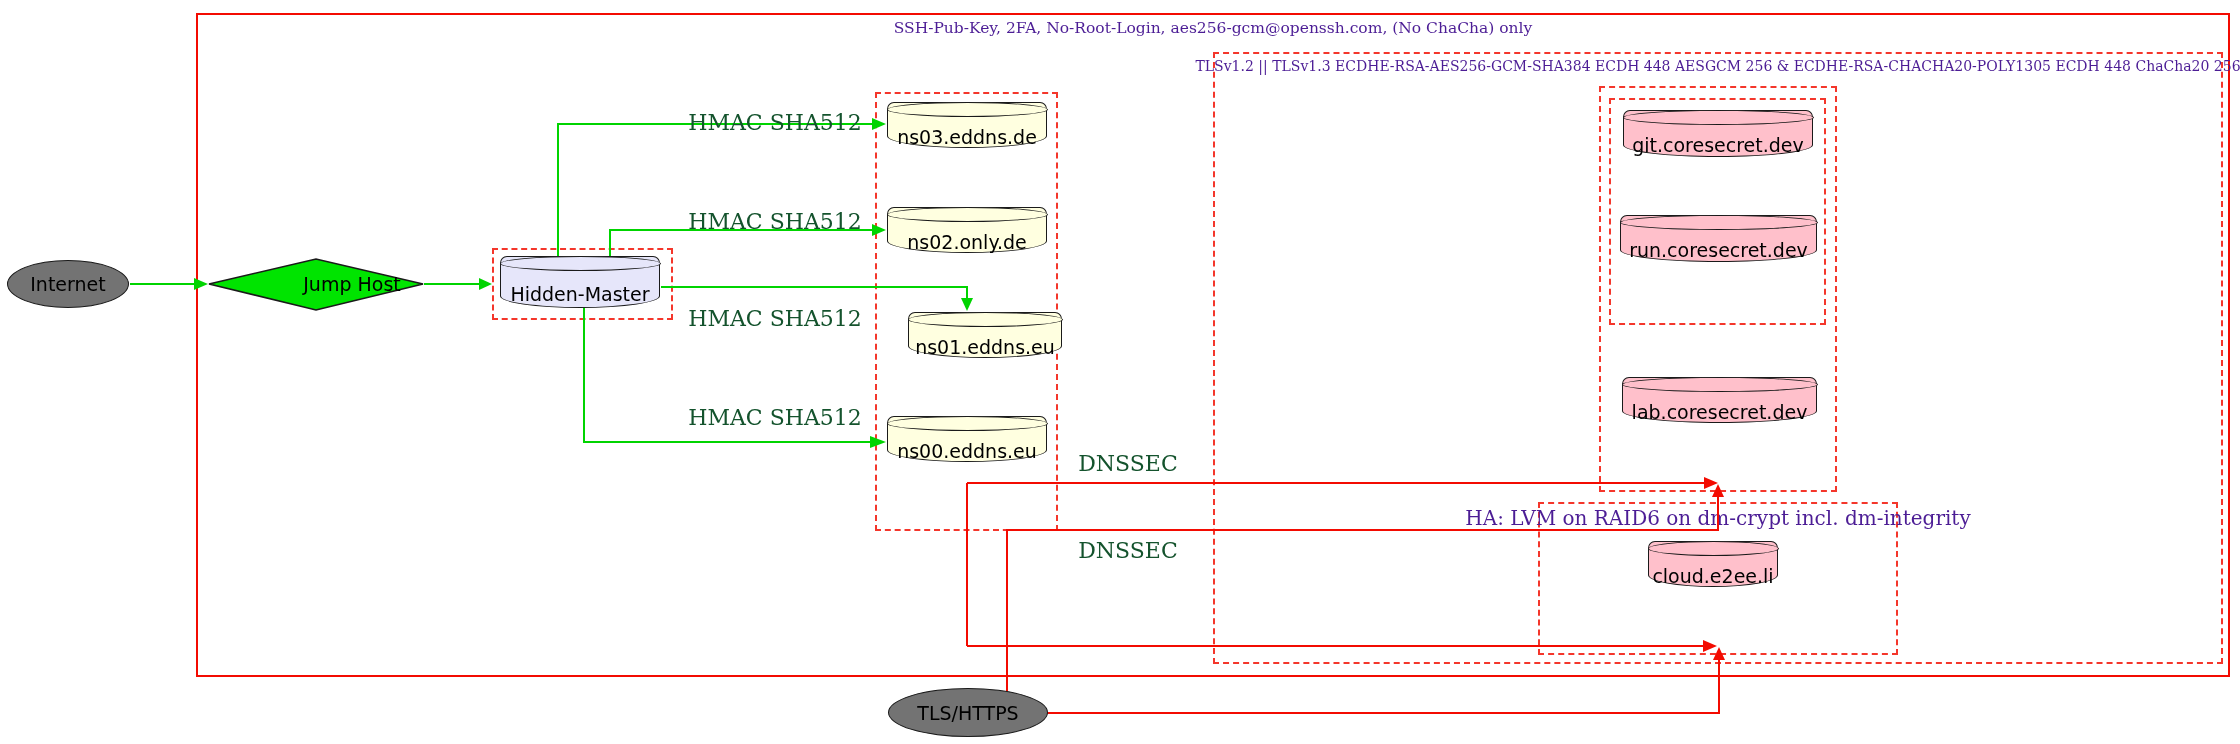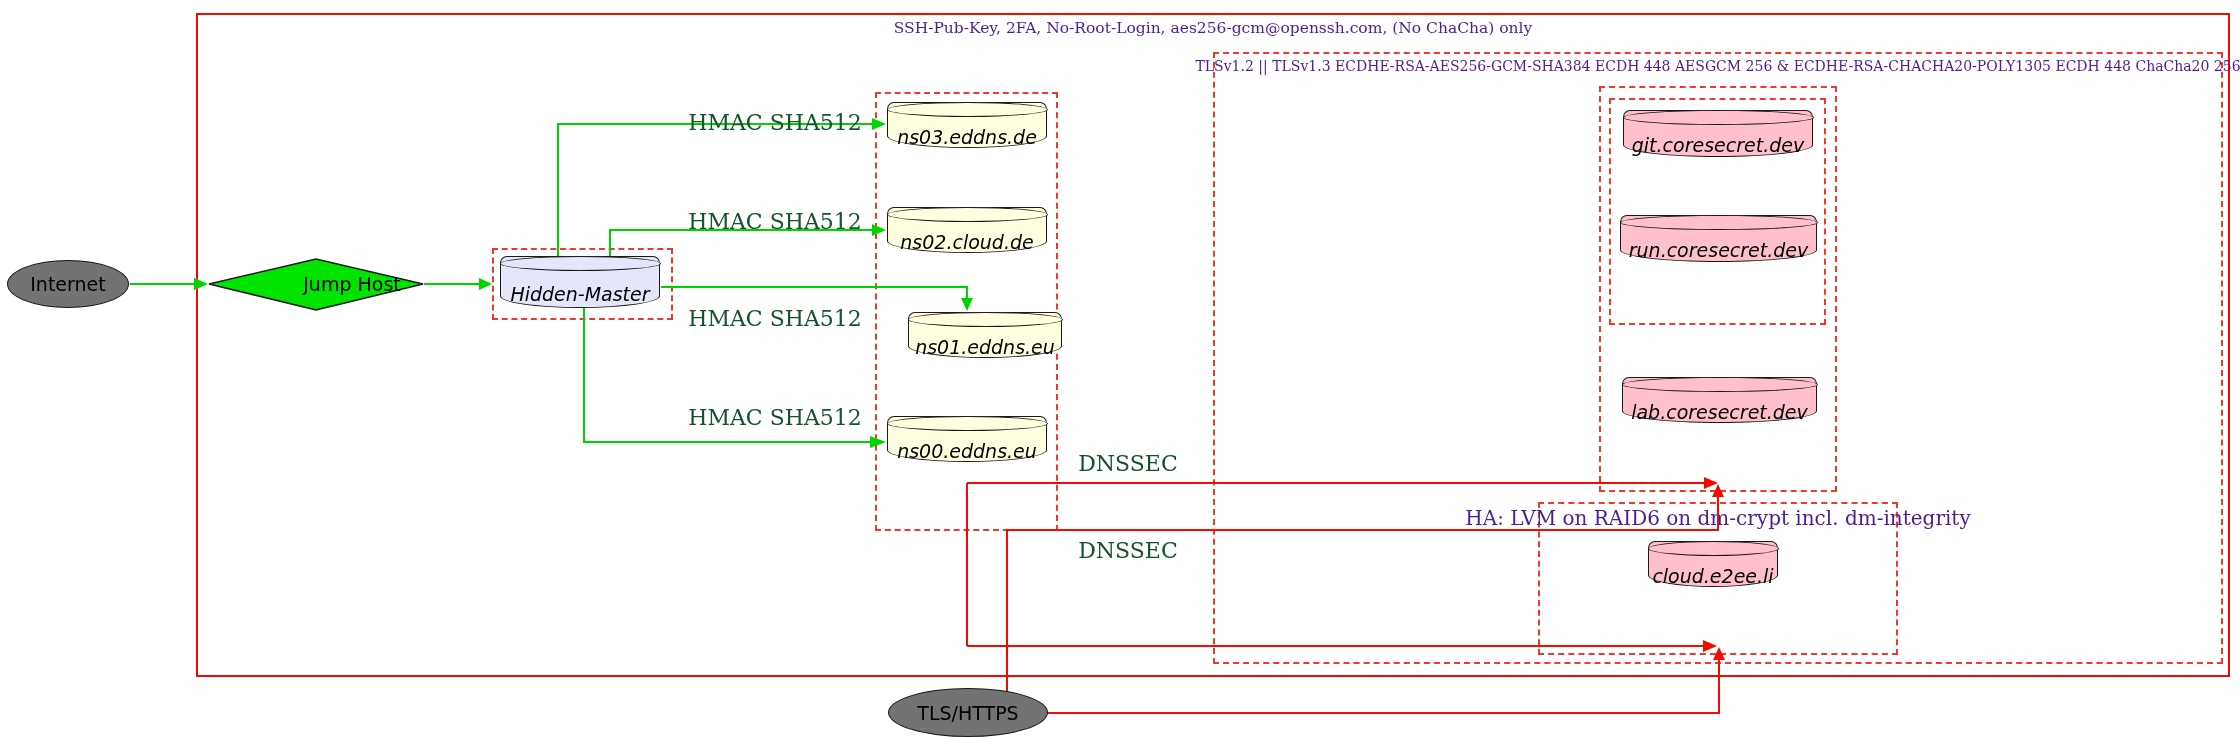--- a/index.html
+++ b/index.html
@@ -36,7 +36,7 @@
   .ell { border:1.5px solid #1a1a1a; border-radius:50%; }
   .cyl { border:1.5px solid #1a1a1a;
          border-radius:7px 7px 50% 50% / 7px 7px 12px 12px;
-         padding-top:23px;font-style:italic; }
+         padding-top:23px; }
   .cyl::before {
     content:""; position:absolute; left:-1.5px; right:-1.5px; top:-1.5px;
     height:15px; box-sizing:border-box; border:1.5px solid #1a1a1a;

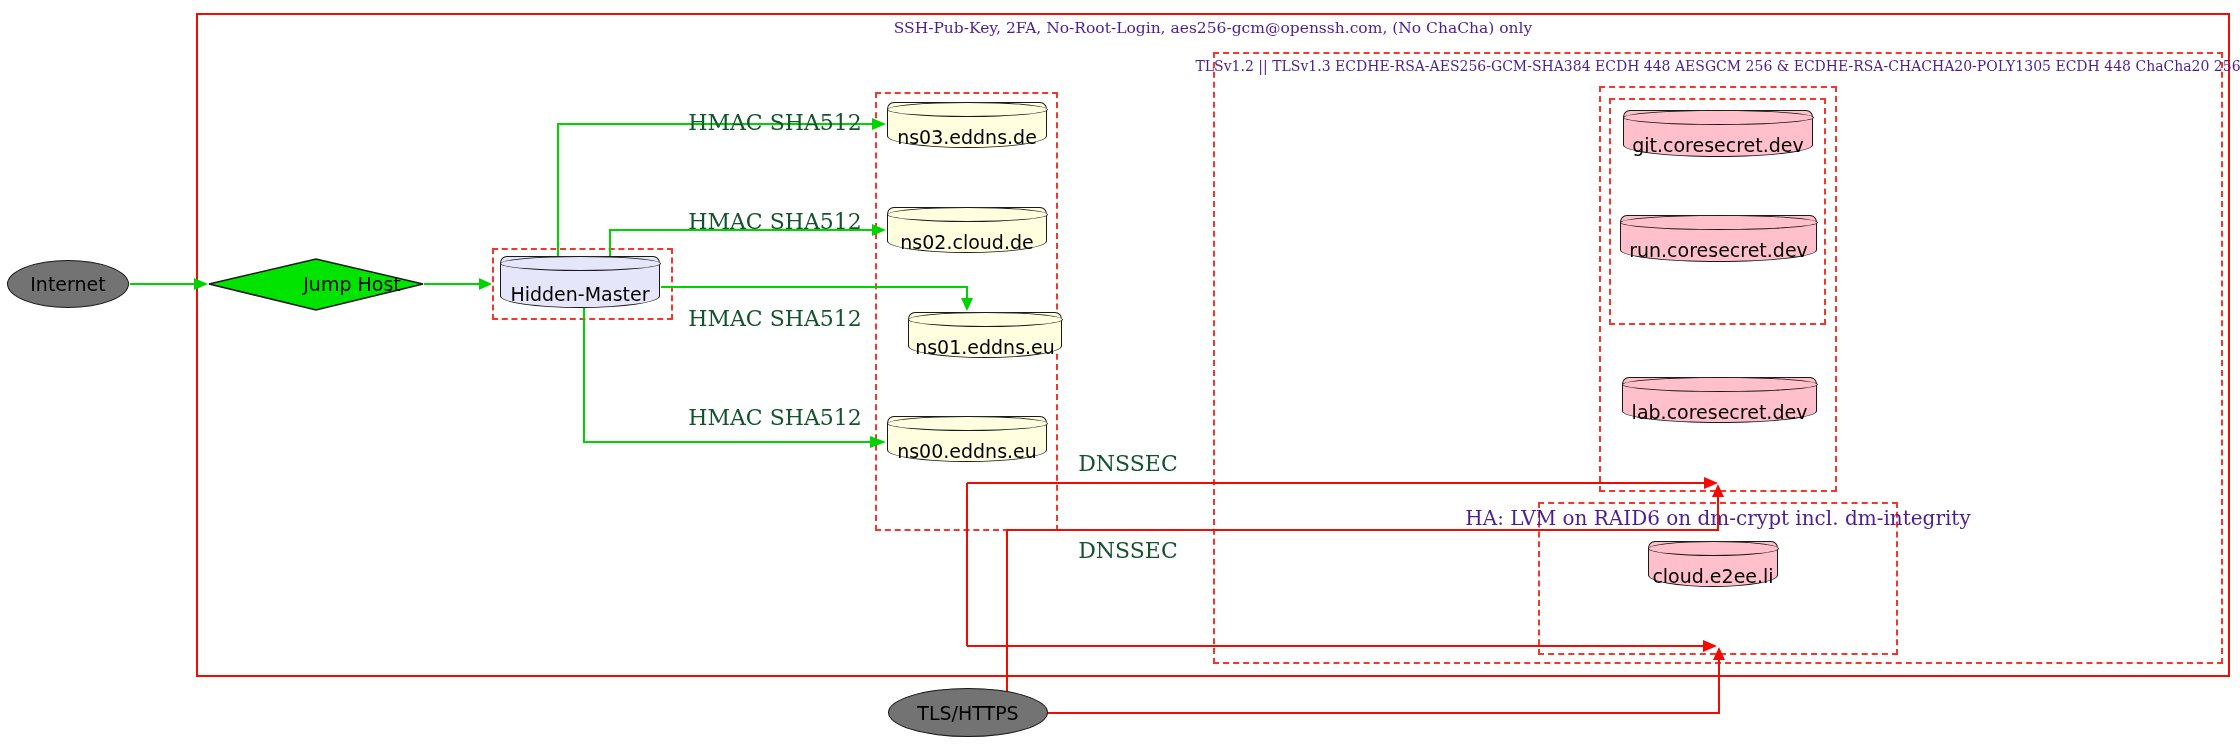--- a/index.html
+++ b/index.html
@@ -116,7 +116,7 @@
     <span class="lbl">ns03.eddns.de</span>
   </div>
   <div class="node cyl fill-lightyellow" style="left:887px;top:207px;width:160px;height:46px;">
-    <span class="lbl">ns02.cloud.de</span>
+    <span class="lbl">ns02.only.de</span>
   </div>
   <div class="node cyl fill-lightyellow" style="left:908px;top:312px;width:154px;height:46px;justify-content:center;">
     <span class="lbl">ns01.eddns.eu</span>

